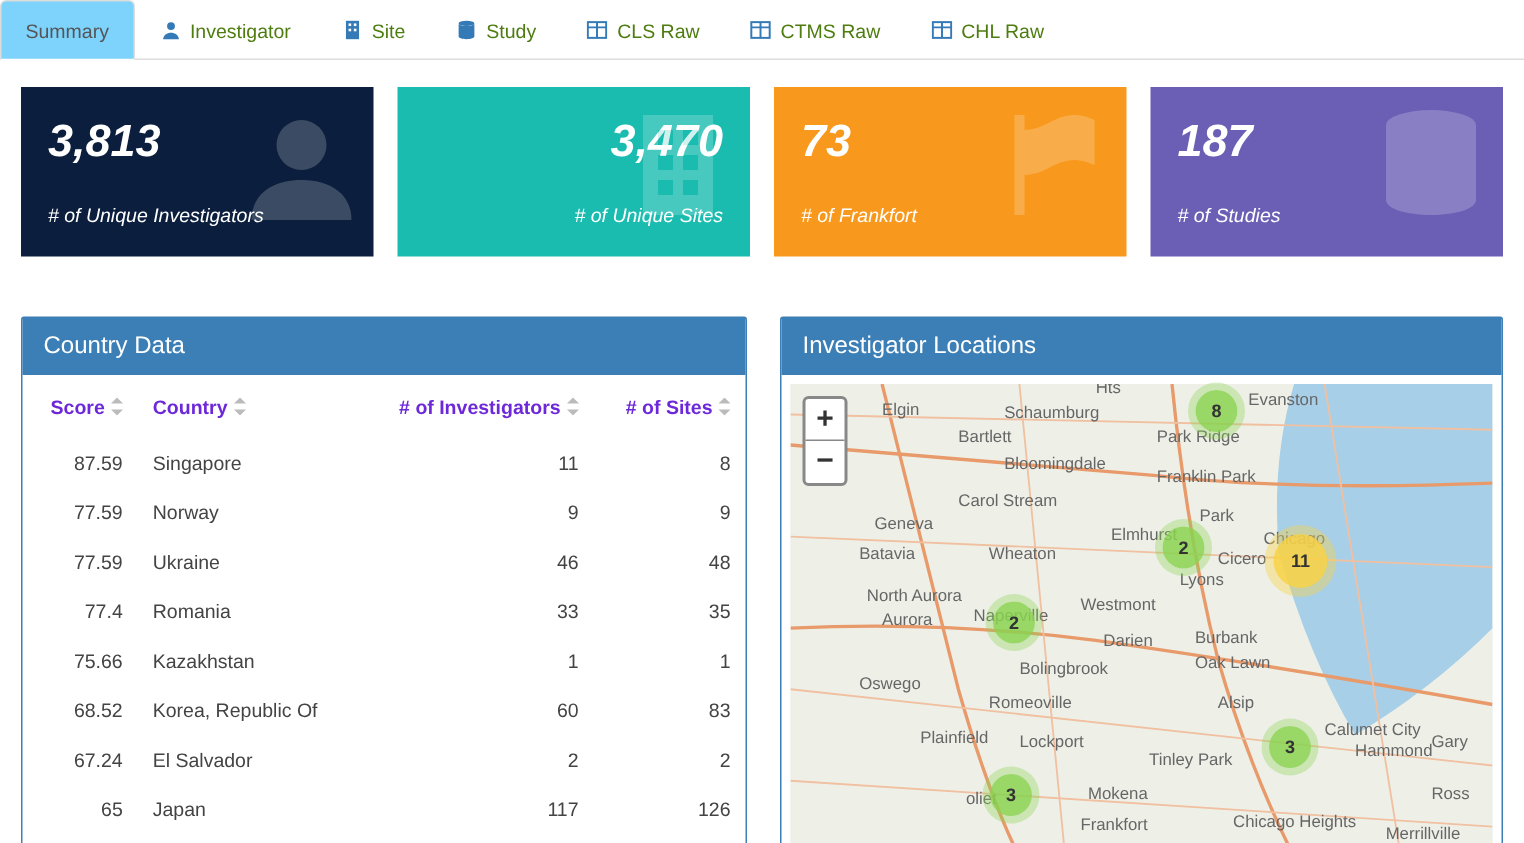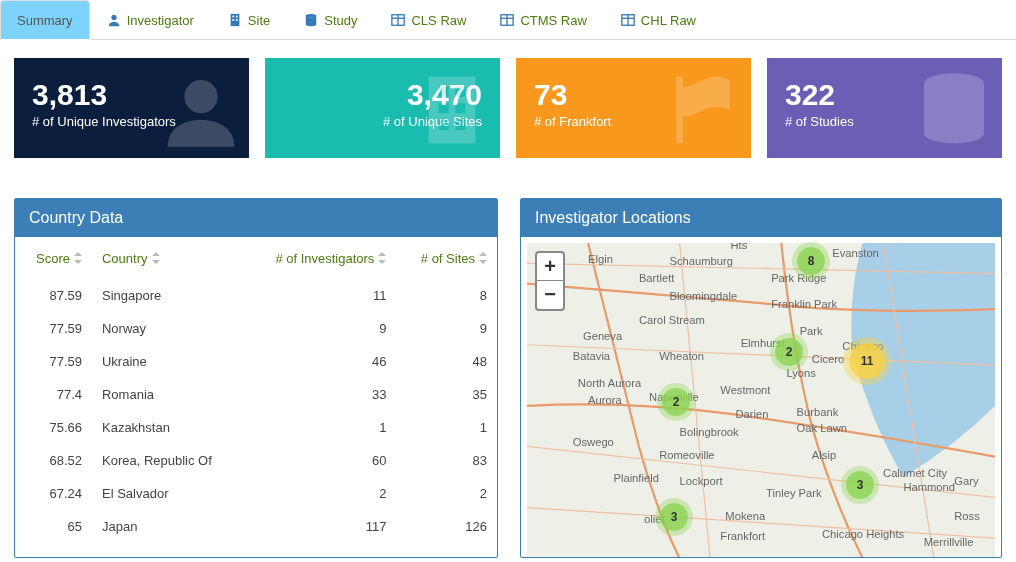--- a/index.html
+++ b/index.html
@@ -9,7 +9,7 @@
 .tab.active { color: #555; border: 1px solid #ddd; border-bottom: 1px solid #fff; border-radius: 4px 4px 0 0; margin-bottom: -1px; background: #7dd3fc; }
 .tab .icon { width: 14px; height: 14px; display: inline-block; }
 .tab .icon svg { width: 100%; height: 100%; fill: #337ab7; }
-.stats { display: flex; gap: 16px; padding: 18px 14px; }
+.stats { display: flex; gap: 16px; padding: 18px 14px; font-style: italic; }
 .stat { flex: 1; color: #fff; padding: 20px 18px 20px 18px; position: relative; overflow: hidden; min-height: 100px; }
 .stat .num { font-size: 30px; font-weight: 700; }
 .stat .lbl { font-size: 13px; margin-top: 2px; }

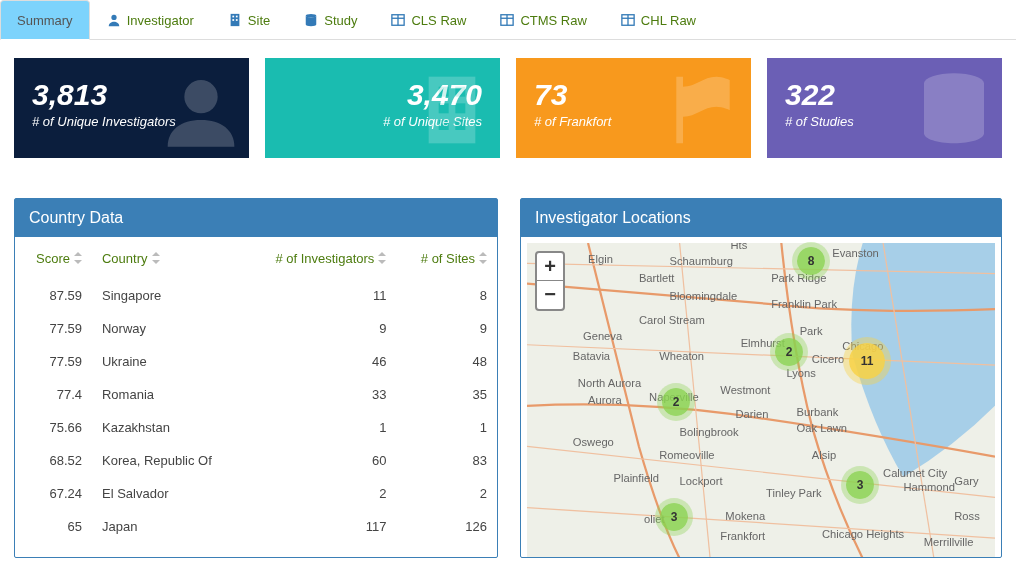--- a/index.html
+++ b/index.html
@@ -130,7 +130,7 @@
         </svg></div>
   </div>
   <div class="stat stat4">
-    <div class="num">322</div>
+    <div class="num">187</div>
     <div class="lbl"># of Studies</div>
     <div class="bgicon"><svg viewBox="0 0 24 24">
           <ellipse cx="12" cy="4" rx="9" ry="3"></ellipse>

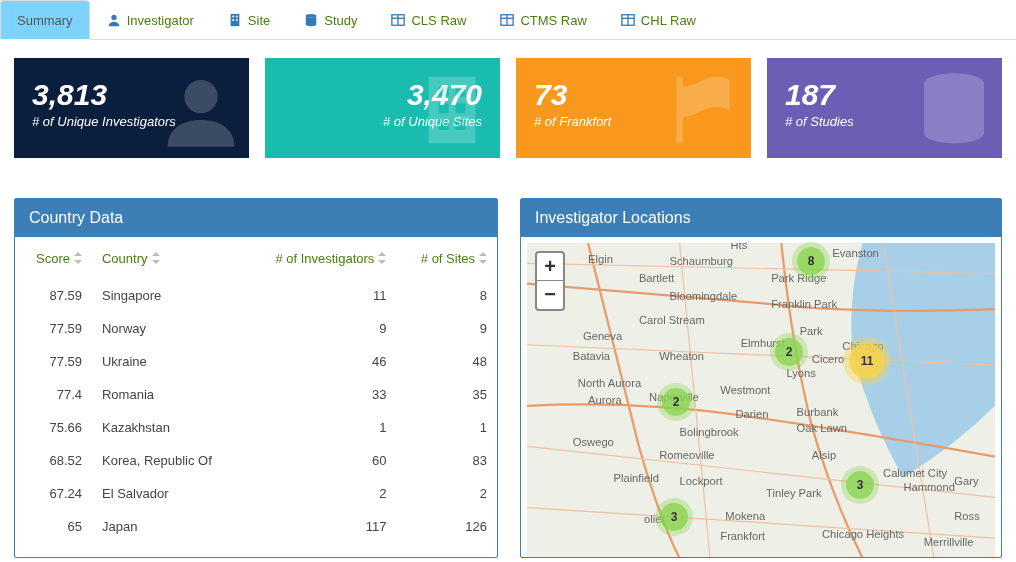--- a/index.html
+++ b/index.html
@@ -12,7 +12,7 @@
 .stats { display: flex; gap: 16px; padding: 18px 14px; font-style: italic; }
 .stat { flex: 1; color: #fff; padding: 20px 18px 20px 18px; position: relative; overflow: hidden; min-height: 100px; }
 .stat .num { font-size: 30px; font-weight: 700; }
-.stat .lbl { font-size: 13px; margin-top: 2px; }
+.stat .lbl { font-size: 13px; margin-top: 24px; }
 .stat .bgicon { position: absolute; right: 8px; top: 12px; opacity: 0.2; }
 .stat .bgicon svg { width: 80px; height: 80px; fill: #fff; }
 .stat1 { background: #0b1e3d; }

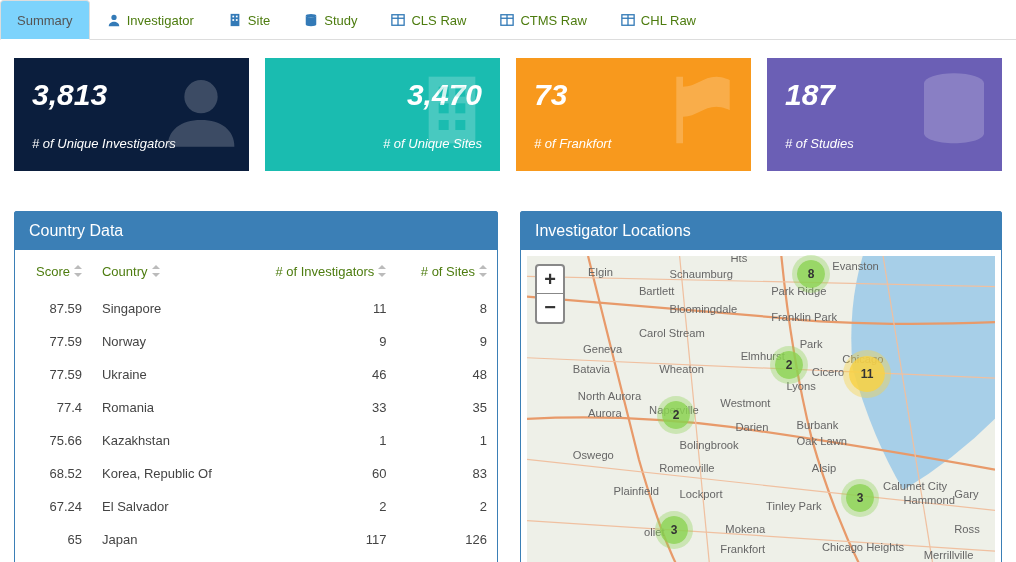--- a/index.html
+++ b/index.html
@@ -25,7 +25,7 @@
 .panel-left { width: 484px; }
 .panel-right { flex: 1; }
 .tbl { width: 100%; border-collapse: collapse; font-size: 13px; }
-.tbl th { text-align: left; padding: 14px 10px 12px 10px; font-weight: 400; color: #4d7c0f; position: relative; }
+.tbl th { text-align: left; padding: 14px 10px 12px 10px; font-weight: 700; color: #6d28d9; position: relative; }
 .tbl th.num, .tbl td.num { text-align: right; }
 .tbl td { padding: 9px 10px; color: #444; }
 .sort { display:inline-block; margin-left:4px; vertical-align: middle; }

